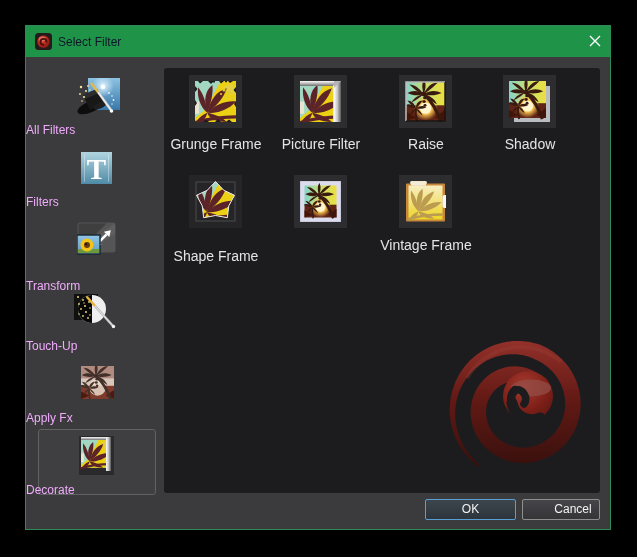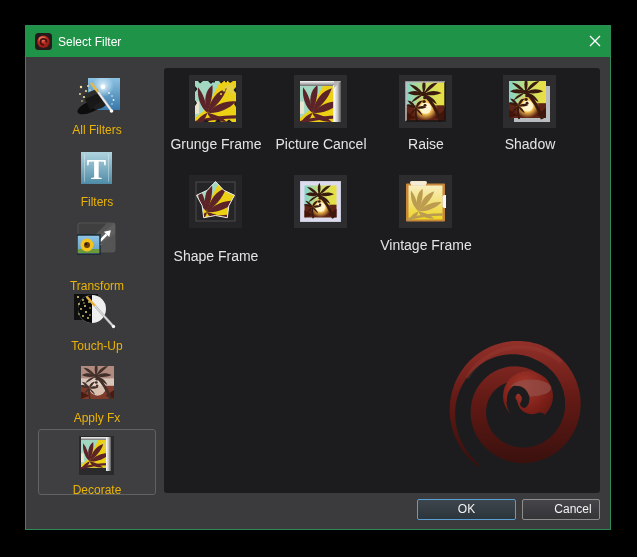--- a/index.html
+++ b/index.html
@@ -8,7 +8,7 @@
 #dlg{position:absolute;left:25px;top:25px;width:586px;height:505px;
   background:#3b3b3d;border:1px solid #2e8b57;}
 #titlebar{position:absolute;left:0;top:0;width:100%;height:31px;background:#1f9348;}
-#title{position:absolute;left:32px;top:9px;font-size:12px;color:#ffffff;}
+#title{position:absolute;left:32px;top:9px;font-size:12px;color:#0f172a;}
 #closex{position:absolute;right:9px;top:9px;width:12px;height:12px;}
 #sidebar{position:absolute;left:0;top:31px;width:138px;bottom:0;}
 .sicon{position:absolute;}

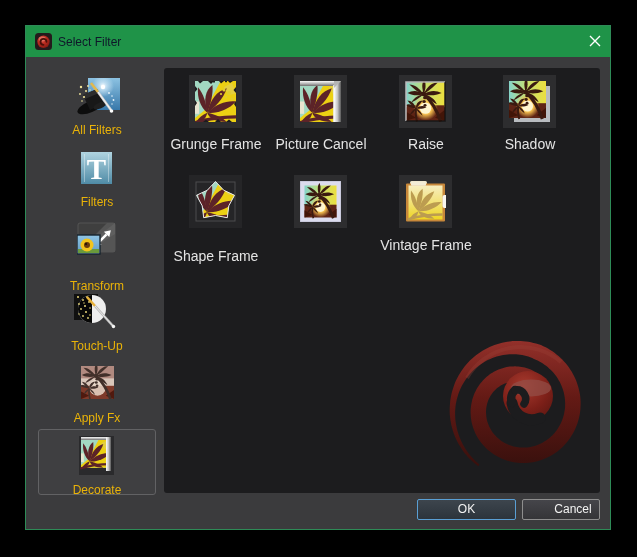--- a/index.html
+++ b/index.html
@@ -12,7 +12,7 @@
 #closex{position:absolute;right:9px;top:9px;width:12px;height:12px;}
 #sidebar{position:absolute;left:0;top:31px;width:138px;bottom:0;}
 .sicon{position:absolute;}
-.slabel{position:absolute;left:0;width:142px;text-align:center;color:#eab308;font-size:12px;}
+.slabel{position:absolute;left:0;width:142px;text-align:left;color:#f0abfc;font-size:12px;}
 #selbox{position:absolute;left:12px;top:372px;width:118px;height:66px;
   background:#3f3f41;border:1px solid #626264;border-radius:3px;}
 #panel{position:absolute;left:138px;top:42px;width:436px;height:425px;

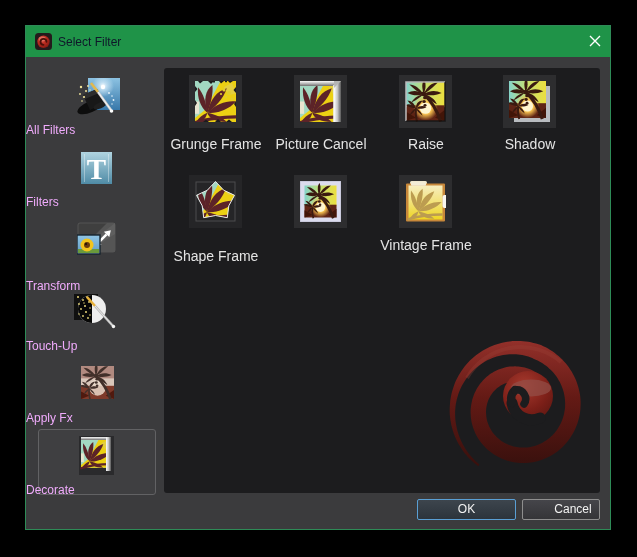--- a/index.html
+++ b/index.html
@@ -337,7 +337,7 @@
       </svg>
     </div>
     <div class="tlabel" style="left:-3px;top:68px">Grunge Frame</div>
-    <div class="tlabel" style="left:102px;top:68px">Picture Cancel</div>
+    <div class="tlabel" style="left:102px;top:68px">Picture Filter</div>
     <div class="tlabel" style="left:207px;top:68px">Raise</div>
     <div class="tlabel" style="left:311px;top:68px">Shadow</div>
 

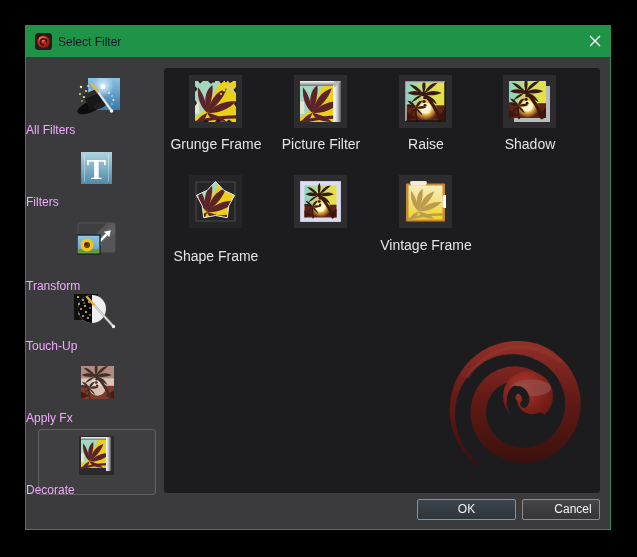--- a/index.html
+++ b/index.html
@@ -23,7 +23,7 @@
 #btns{position:absolute;right:10px;bottom:9px;height:21px;}
 .btn{display:inline-block;height:21px;border-radius:2px;font-size:12px;color:#f2f2f2;
   text-align:center;line-height:19px;vertical-align:top;}
-#okbtn{width:99px;border:1px solid #5a9fd4;background:linear-gradient(#3d454d,#2c343c);margin-right:6px;}
+#okbtn{width:91px;border:1px solid #5a9fd4;background:linear-gradient(#3d454d,#2c343c);margin-right:6px;}
 #cancelbtn{width:78px;border:1px solid #8e8e8e;background:linear-gradient(#45454a,#353538);padding-left:24px;}
 </style></head>
 <body>

